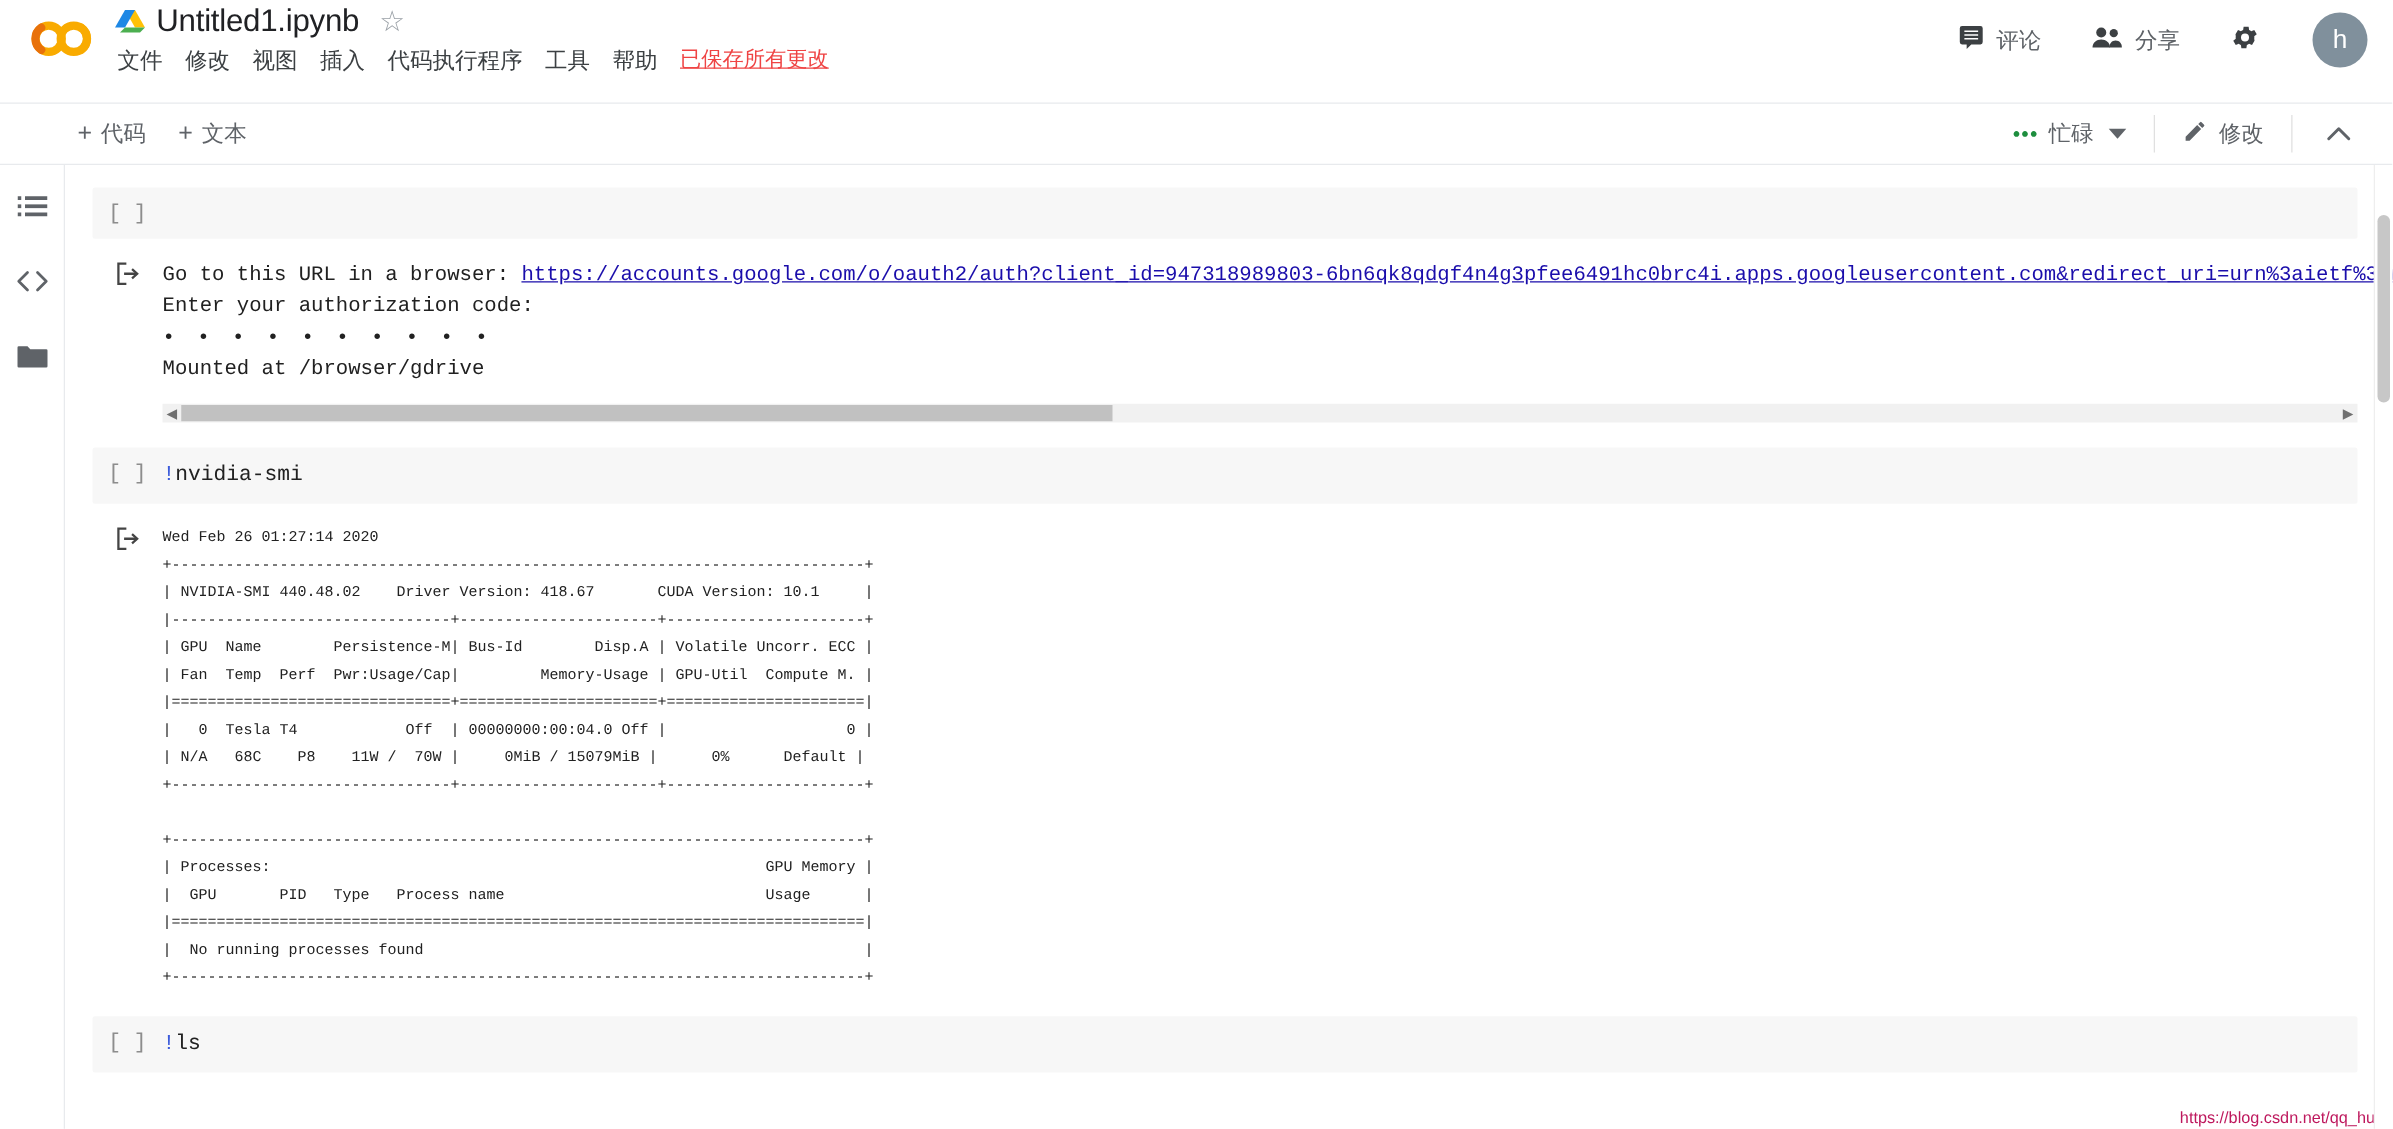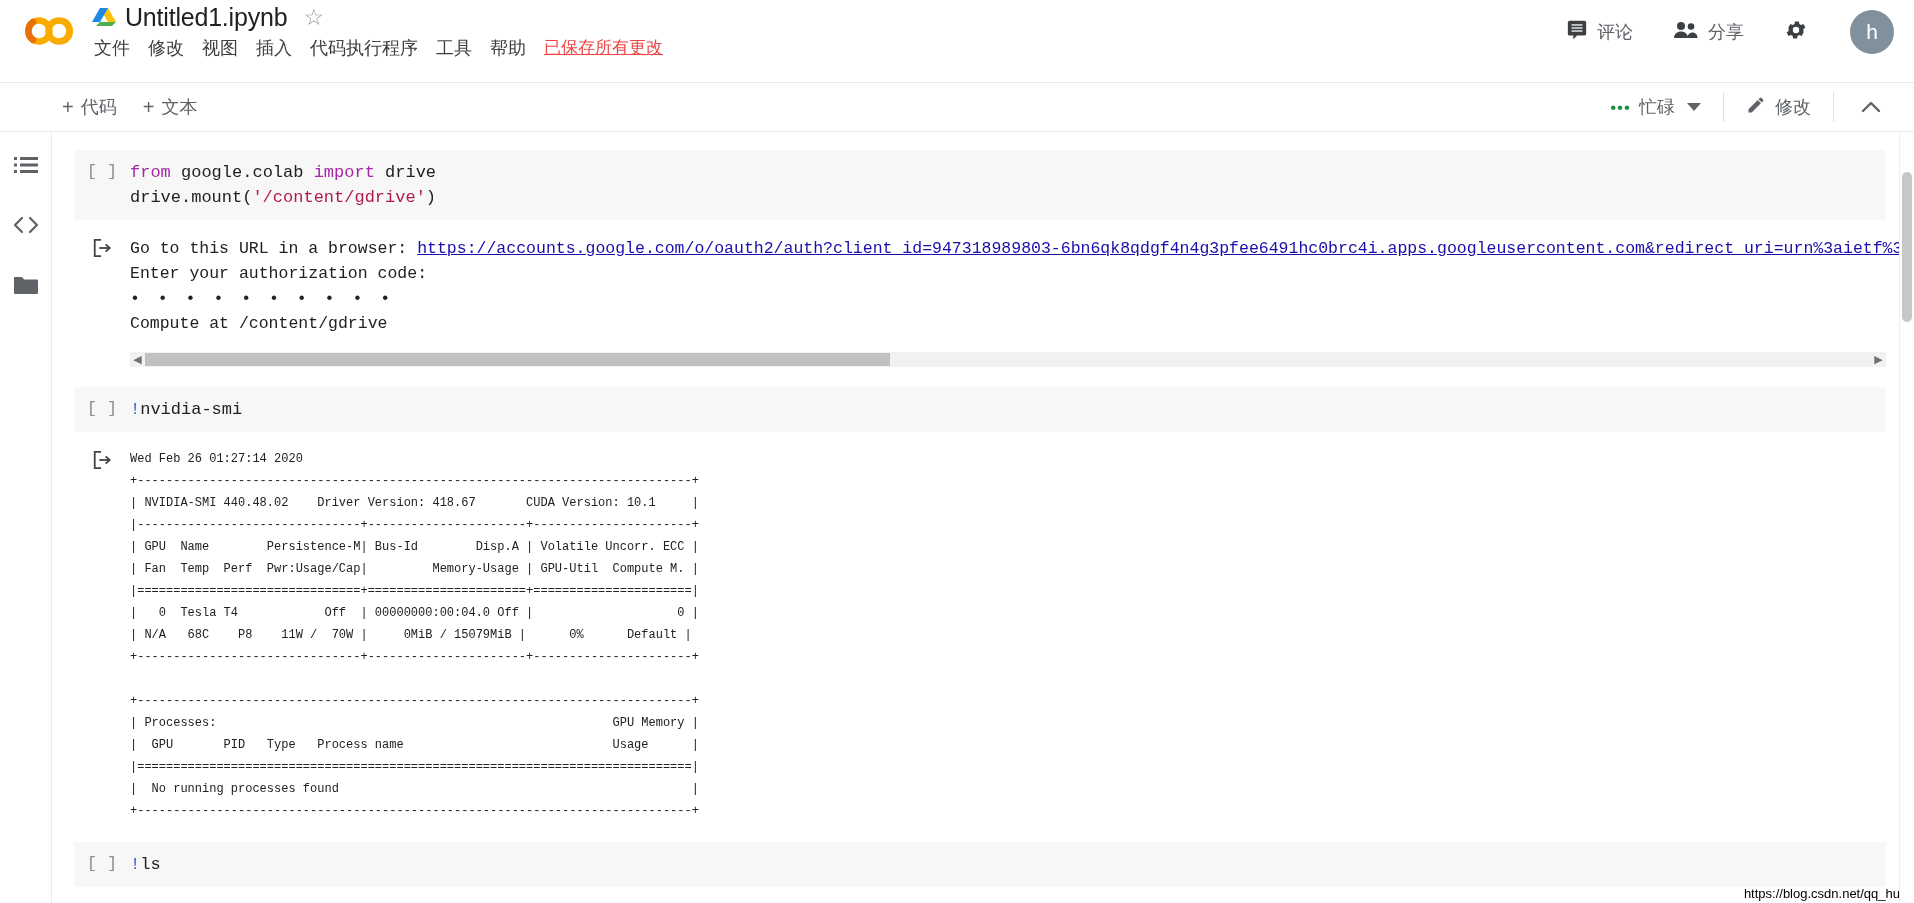--- a/index.html
+++ b/index.html
@@ -444,8 +444,6 @@
     <div class="cell">
       <div class="code-cell">
         <div class="run-gutter">[ ]</div>
-        <div class="code-body"><span class="kw">from</span><span> google.colab </span><span class="kw">import</span><span> drive</span>
-<span>drive.mount(</span><span class="str">'/content/gdrive'</span><span>)</span></div>
       </div>
     </div>
 

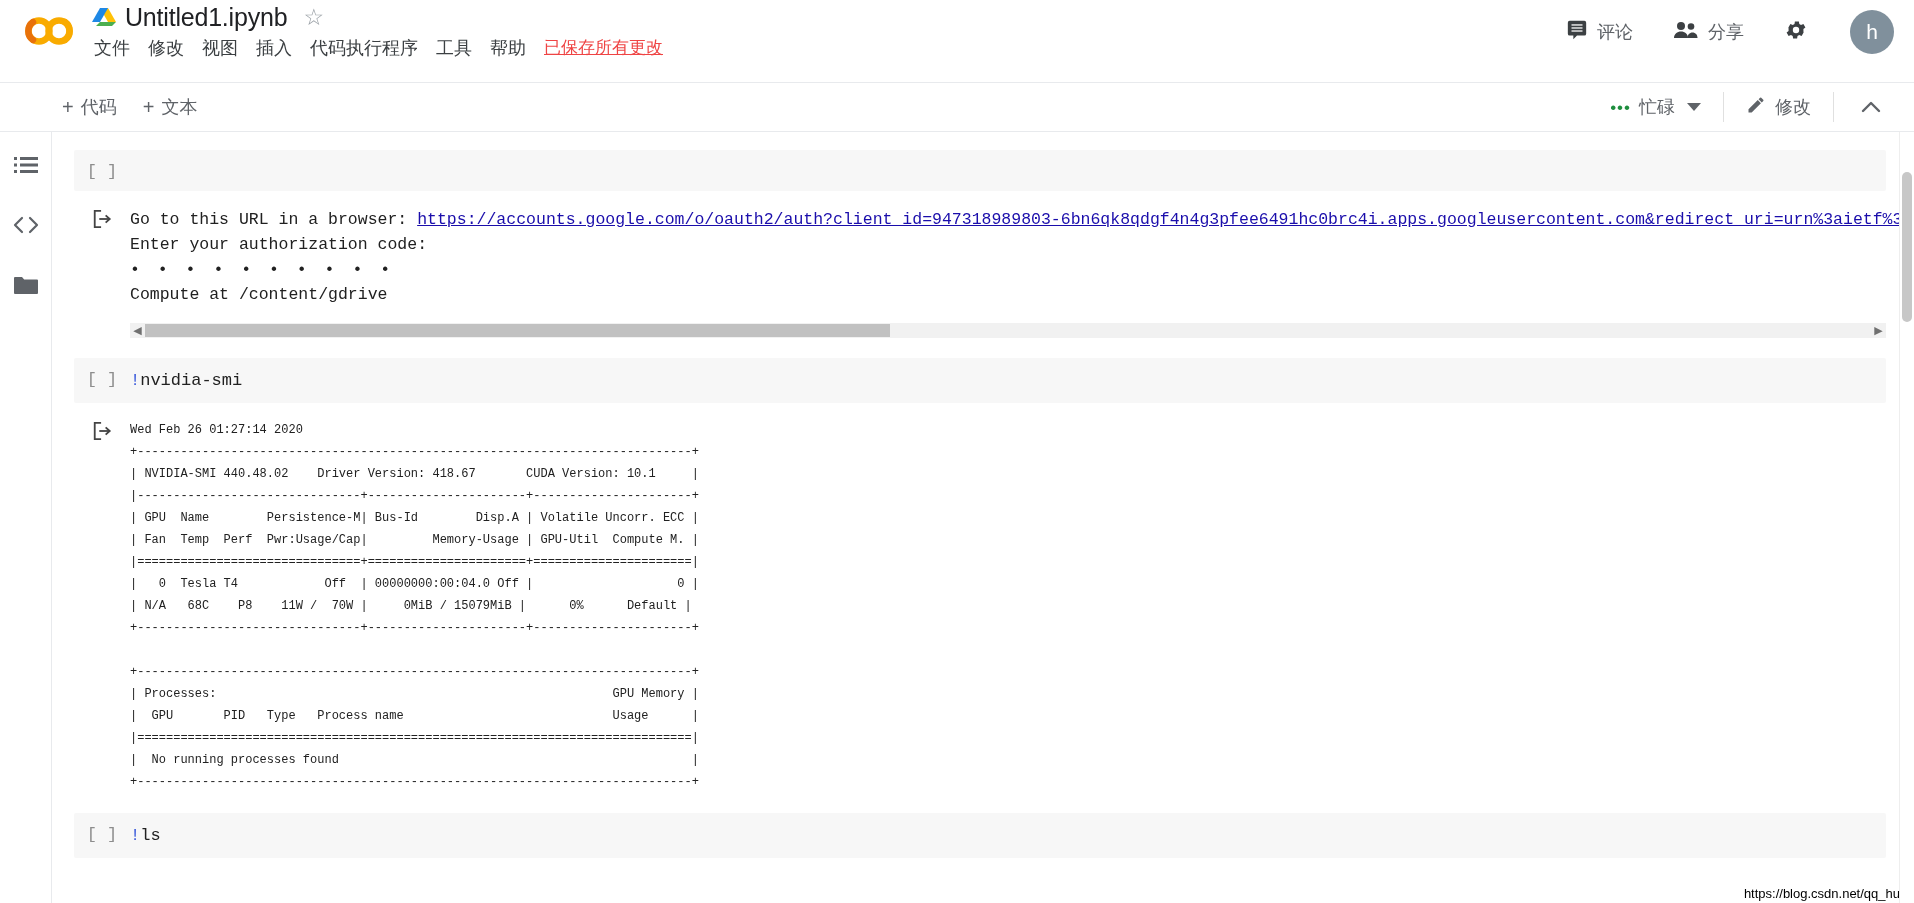--- a/index.html
+++ b/index.html
@@ -459,7 +459,7 @@
         <div class="out-body"><span>Go to this URL in a browser: </span><span class="out-link">https://accounts.google.com/o/oauth2/auth?client_id=947318989803-6bn6qk8qdgf4n4g3pfee6491hc0brc4i.apps.googleusercontent.com&amp;redirect_uri=urn%3aietf%3awg%3aoauth%3a2.0%3aoob&amp;response_type=code&amp;scope=email%20https%3a%2f%2fwww.googleapis.com</span>
 <span>Enter your authorization code:</span>
 <span class="dots-line">• • • • • • • • • •</span>
-<span>Compute at /content/gdrive</span></div>
+<span>Mounted at /browser/gdrive</span></div>
       </div>
       <div class="hscroll">
         <div class="arrow-l">◀</div>

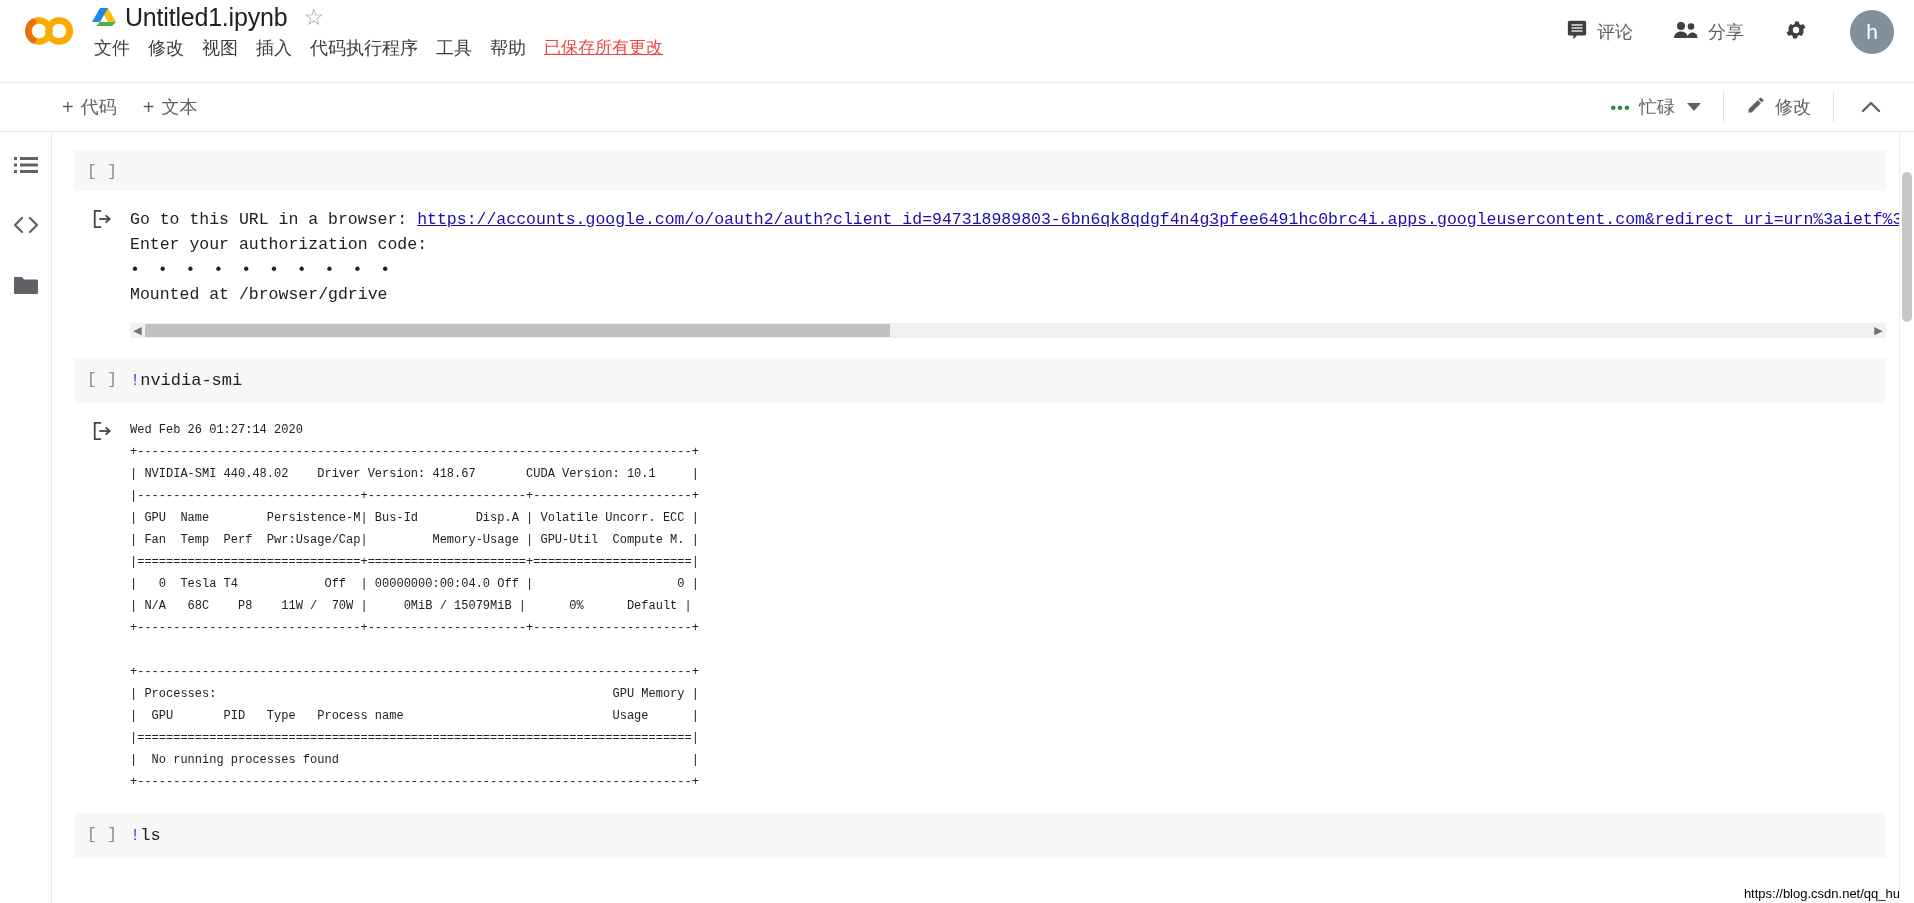--- a/index.html
+++ b/index.html
@@ -280,7 +280,7 @@
     right: 14px;
     bottom: 4px;
     font-size: 13px;
-    color: #000000;
+    color: #be185d;
     font-family: "Liberation Sans", sans-serif;
   }
   

